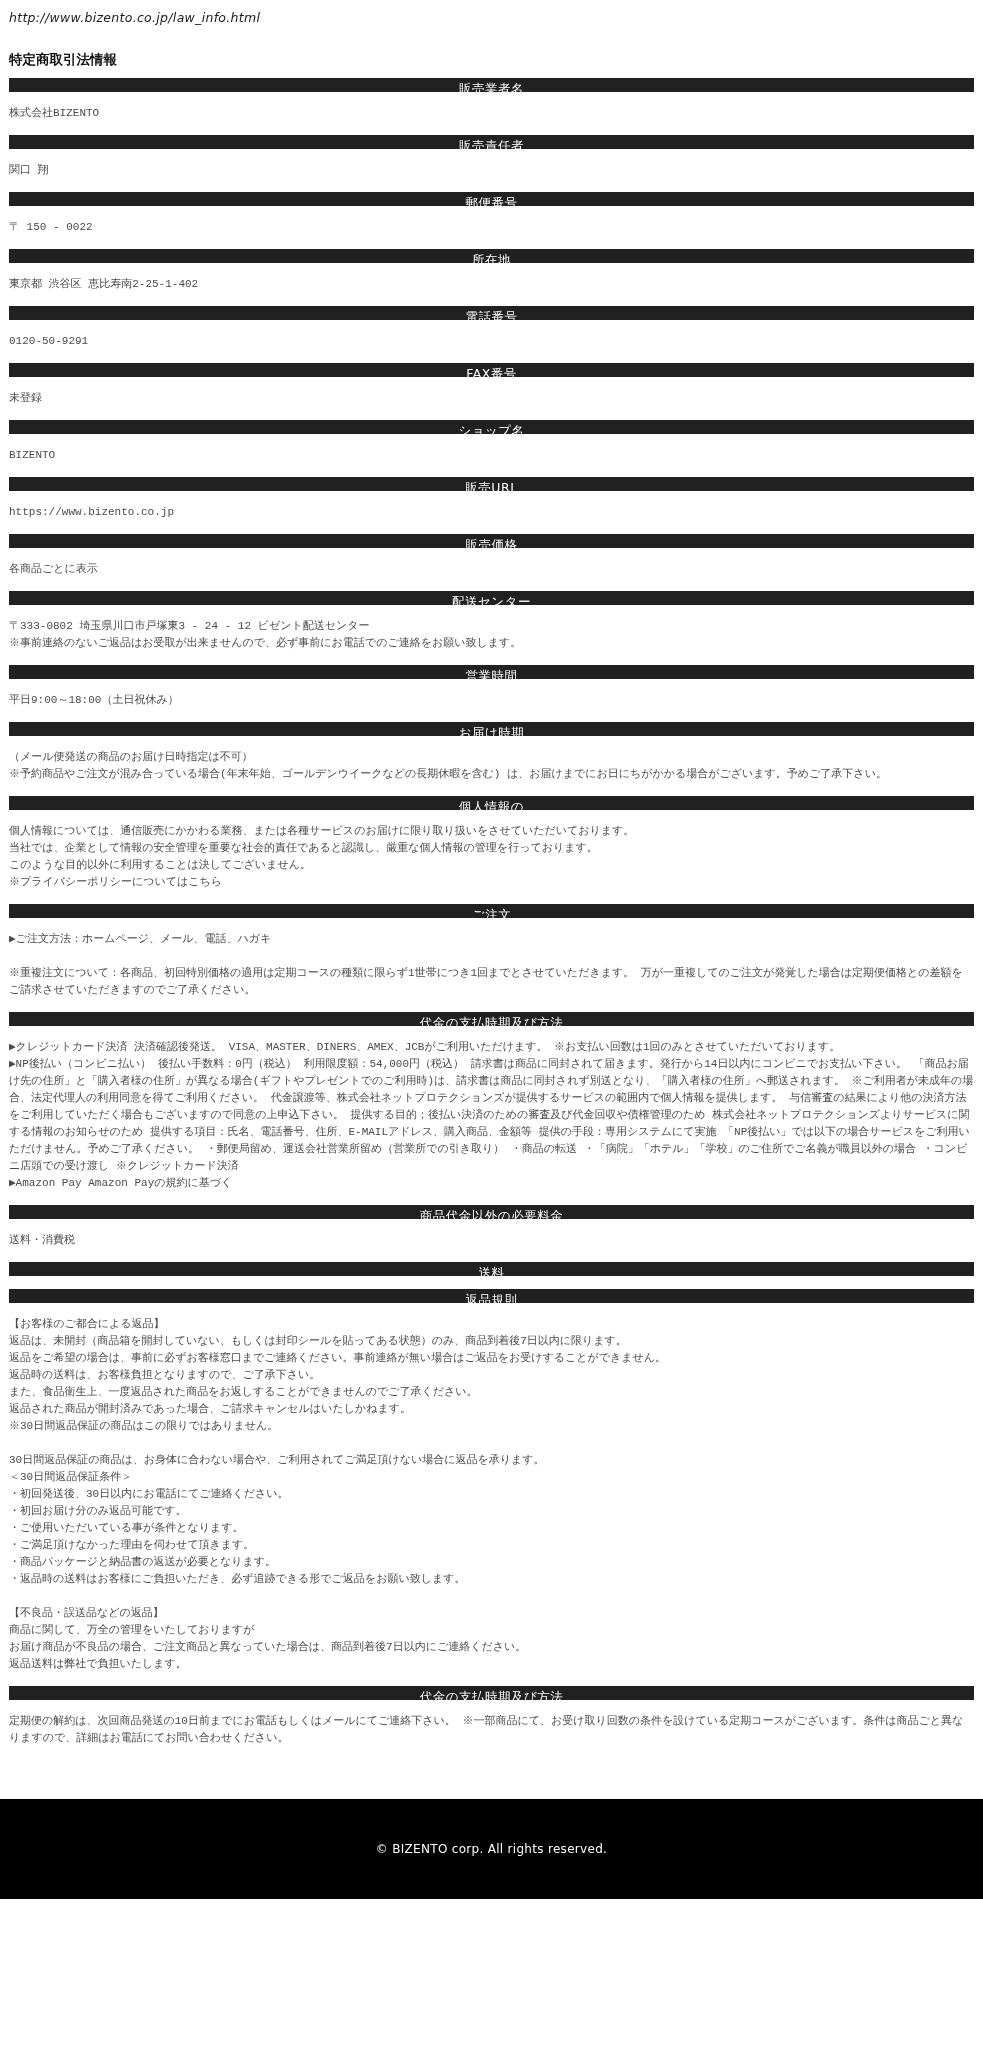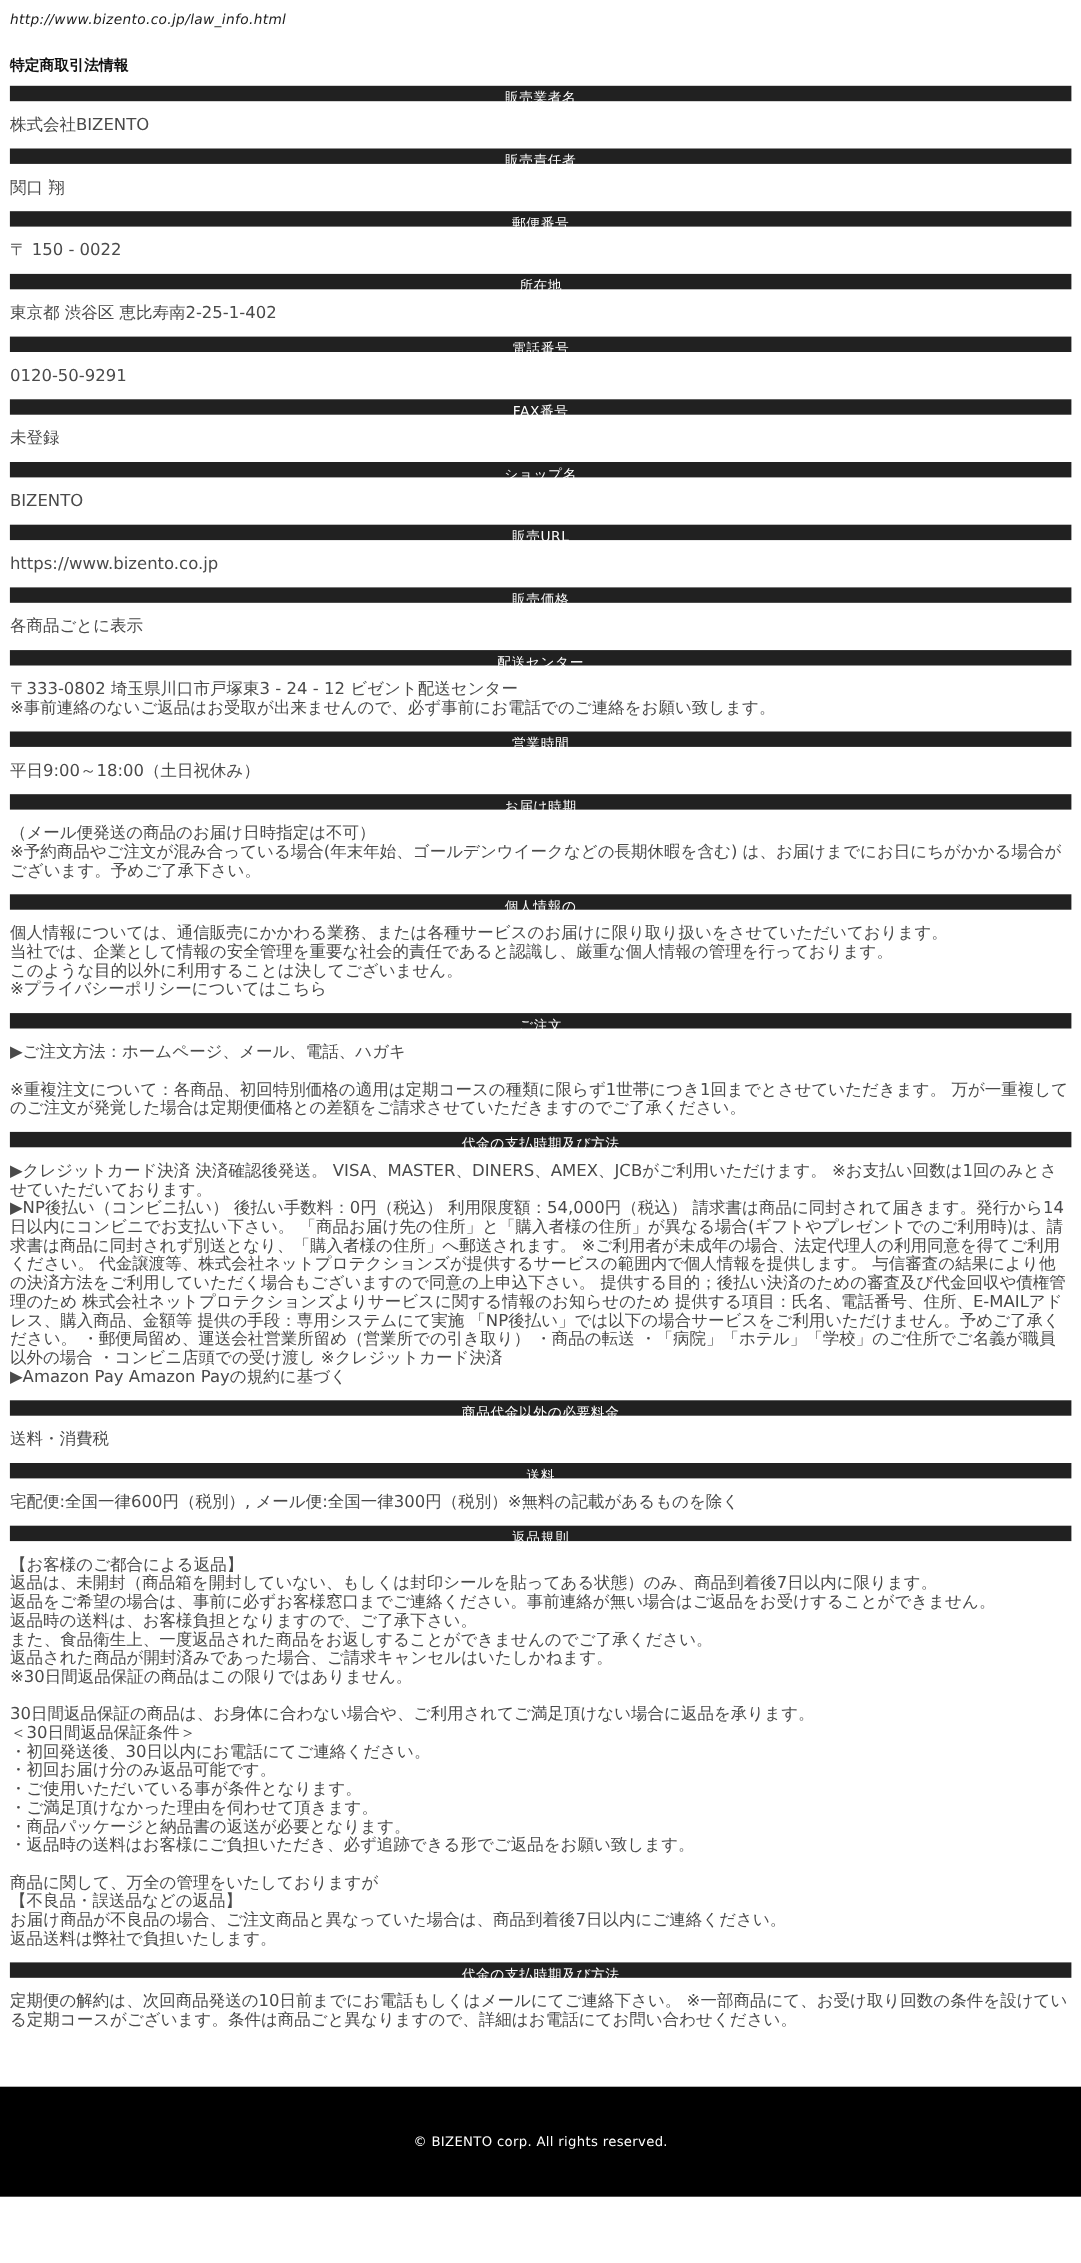--- a/index.html
+++ b/index.html
@@ -43,10 +43,11 @@
   }
   .section-bar:first-of-type { margin-top: 0; }
   .section-content {
-    font-size: 15px;
+    font-size: 11px;
     color: #4a4a4a;
     line-height: 17px;
     margin: 0 0 2px 0;
+    font-family: Liberation Mono, monospace;
   }
   .section-content .block + .block {
     margin-top: 17px;

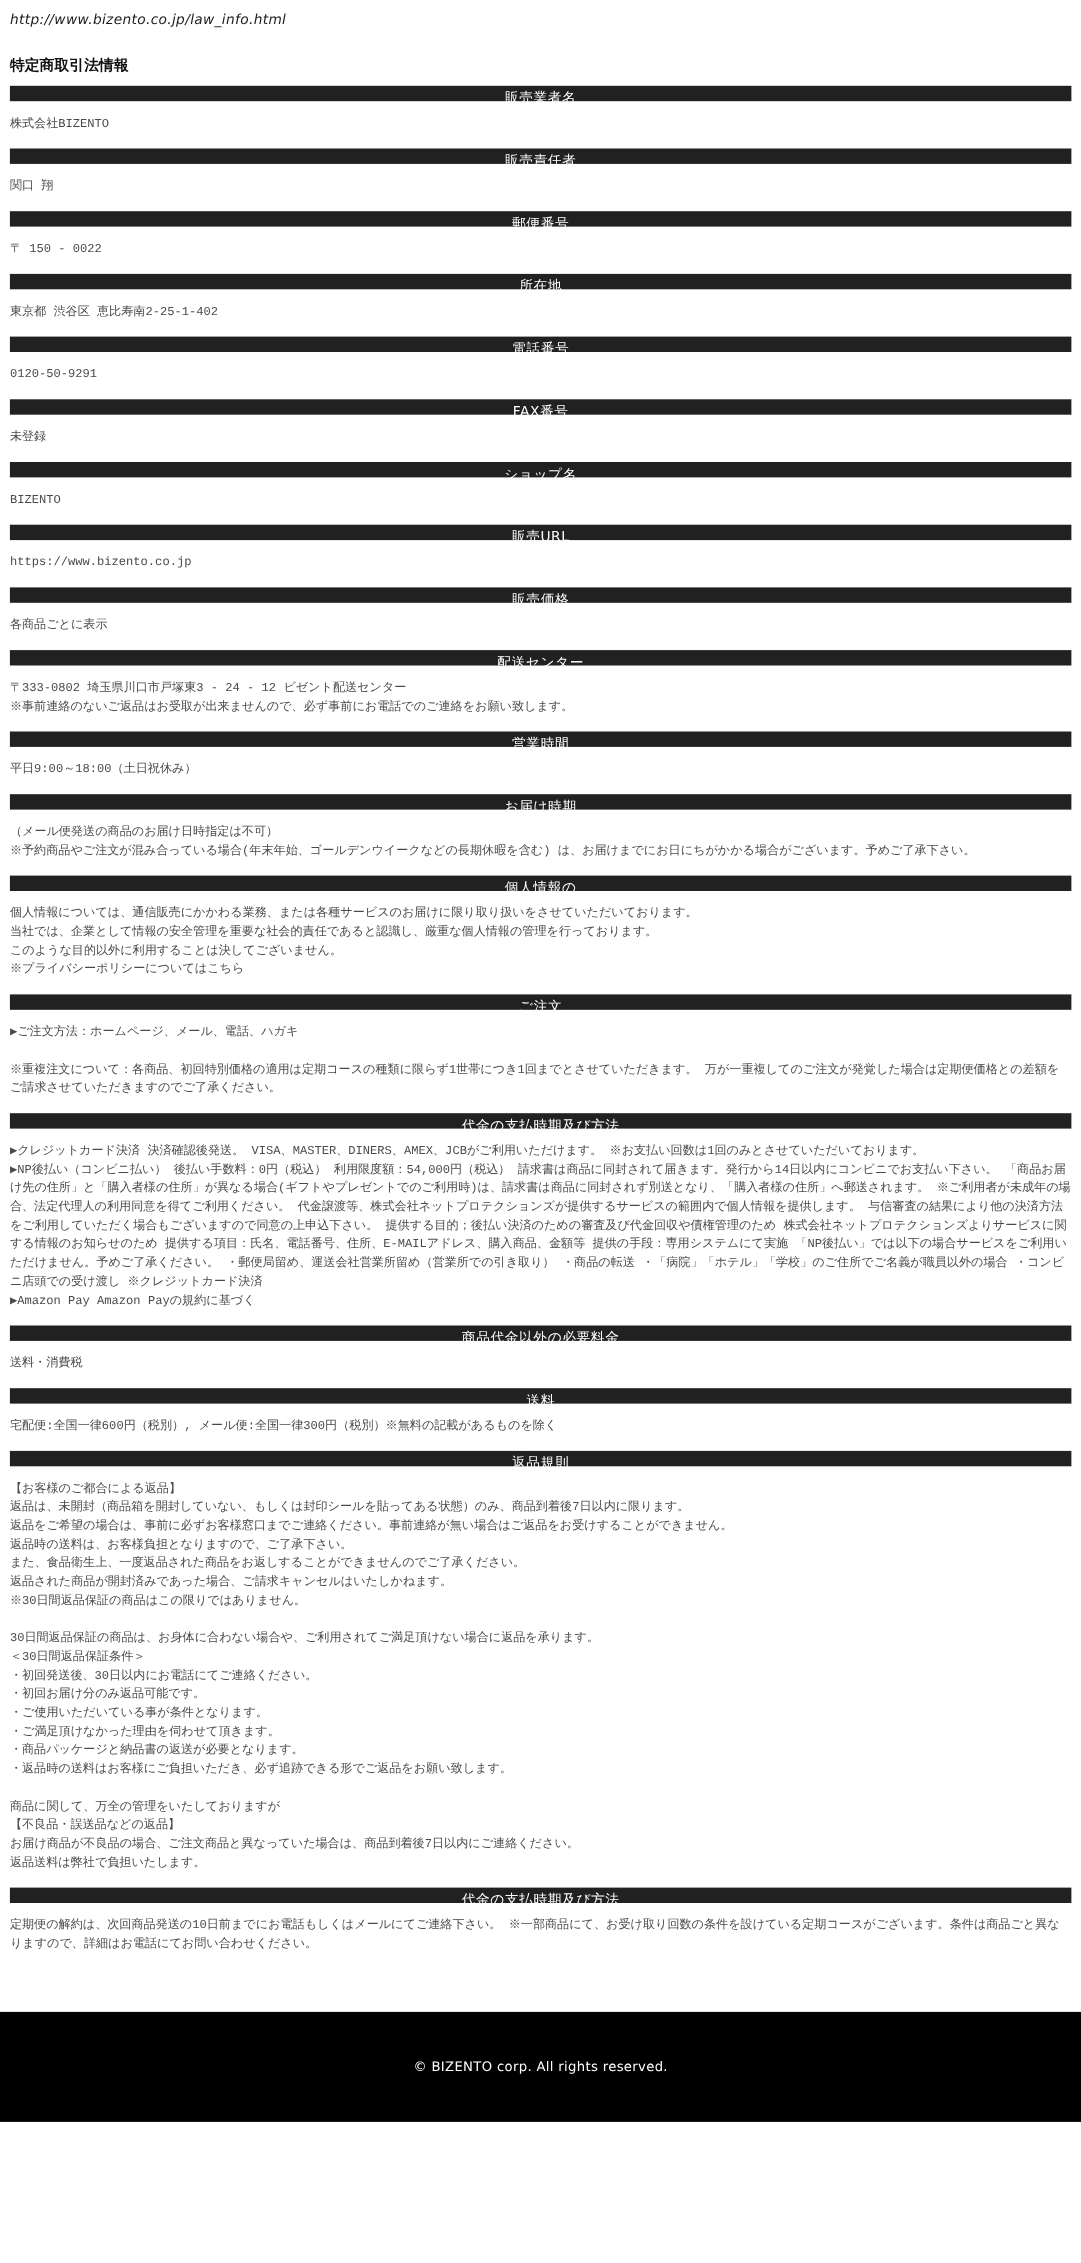--- a/index.html
+++ b/index.html
@@ -184,11 +184,6 @@
         </div>
       </div>
       <div class="section-bar">送料</div>
-      <div class="section-content">
-        <div class="block">
-          <div class="line">宅配便:全国一律600円（税別）, メール便:全国一律300円（税別）※無料の記載があるものを除く</div>
-        </div>
-      </div>
       <div class="section-bar">返品規則</div>
       <div class="section-content">
         <div class="block">

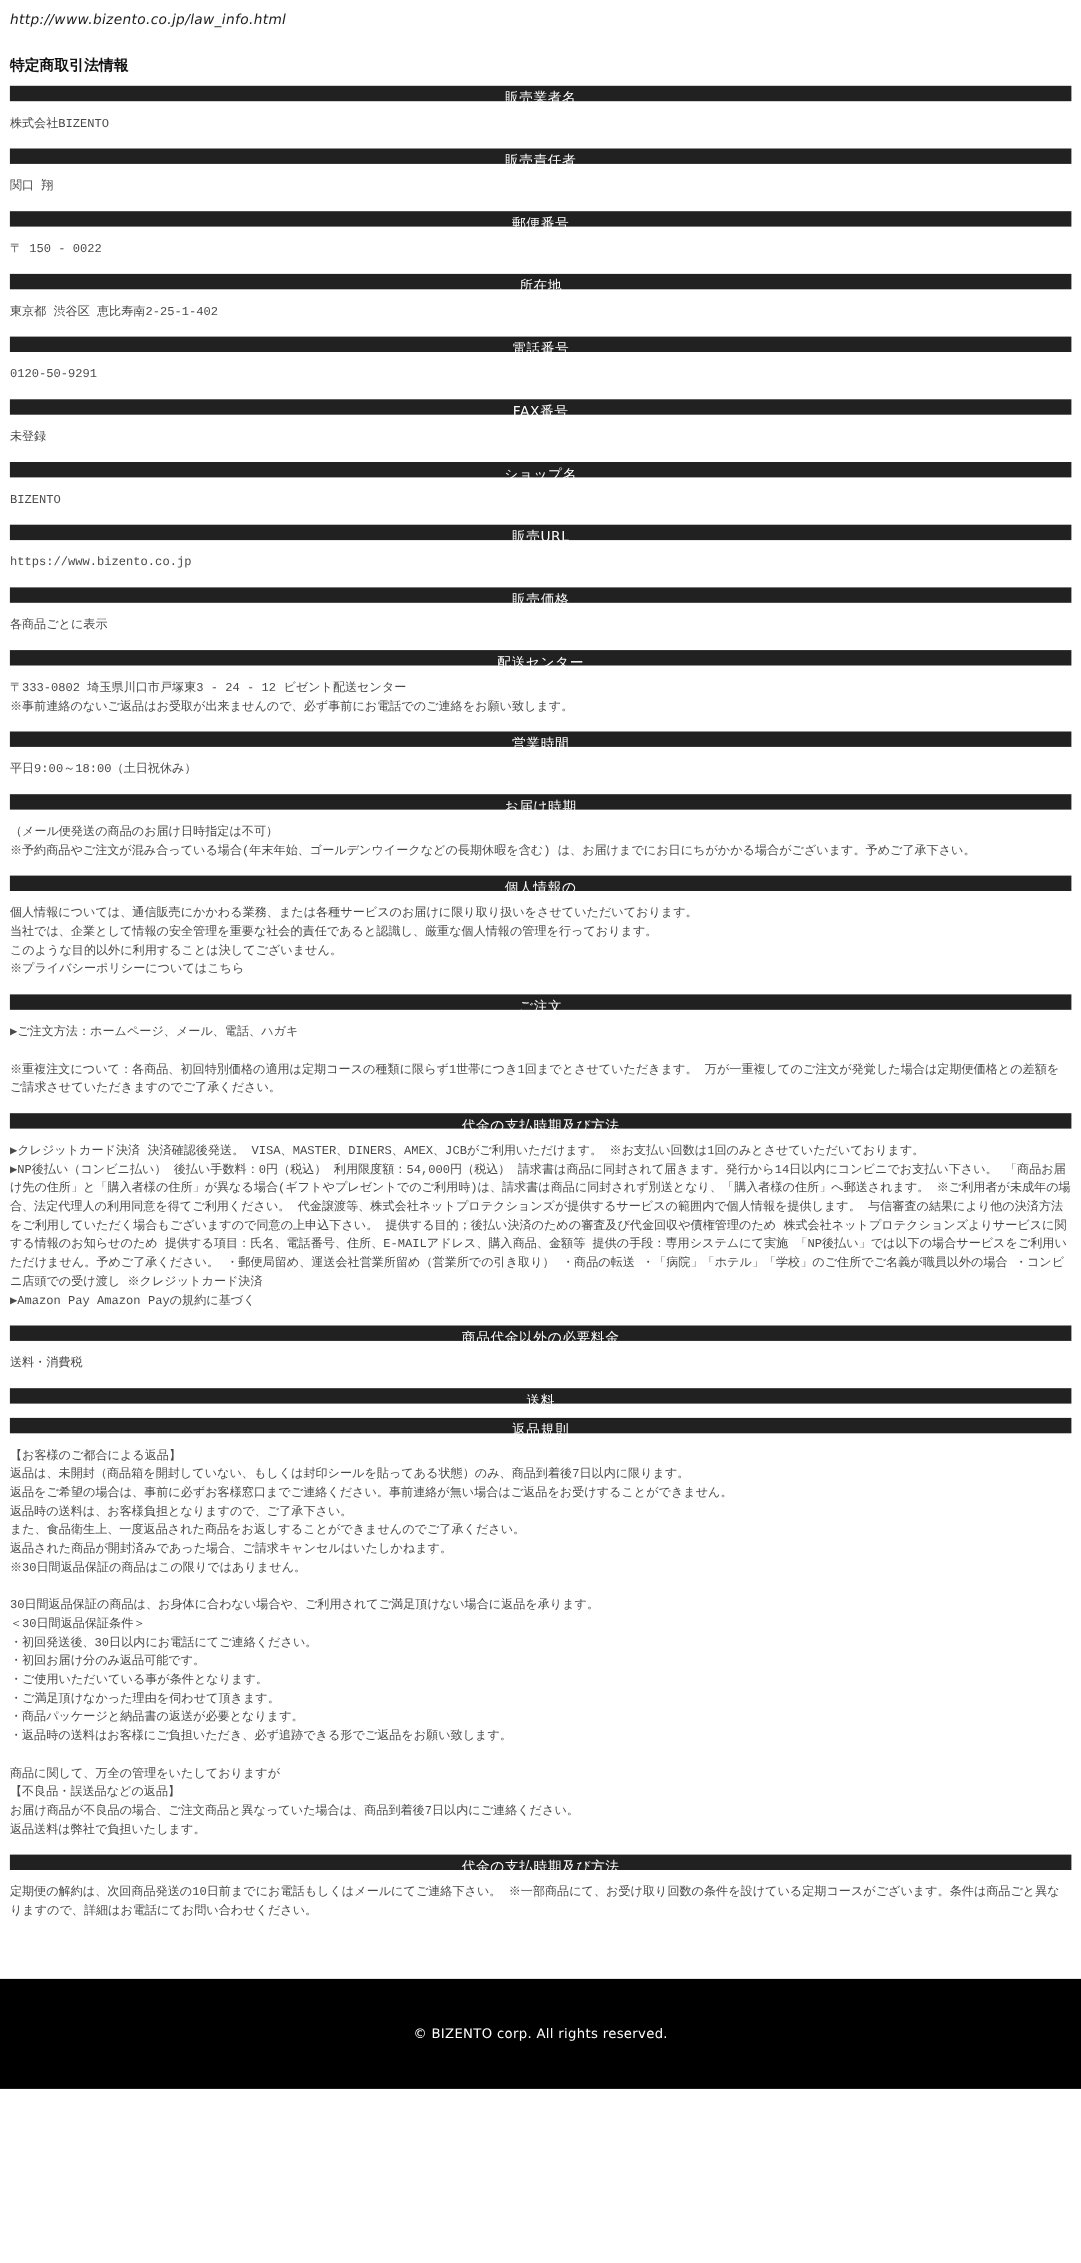--- a/index.html
+++ b/index.html
@@ -206,8 +206,8 @@
           <div class="line">・返品時の送料はお客様にご負担いただき、必ず追跡できる形でご返品をお願い致します。</div>
         </div>
         <div class="block">
+          <div class="line">【不良品・誤送品などの返品】</div>
           <div class="line">商品に関して、万全の管理をいたしておりますが</div>
-          <div class="line">【不良品・誤送品などの返品】</div>
           <div class="line">お届け商品が不良品の場合、ご注文商品と異なっていた場合は、商品到着後7日以内にご連絡ください。</div>
           <div class="line">返品送料は弊社で負担いたします。</div>
         </div>

